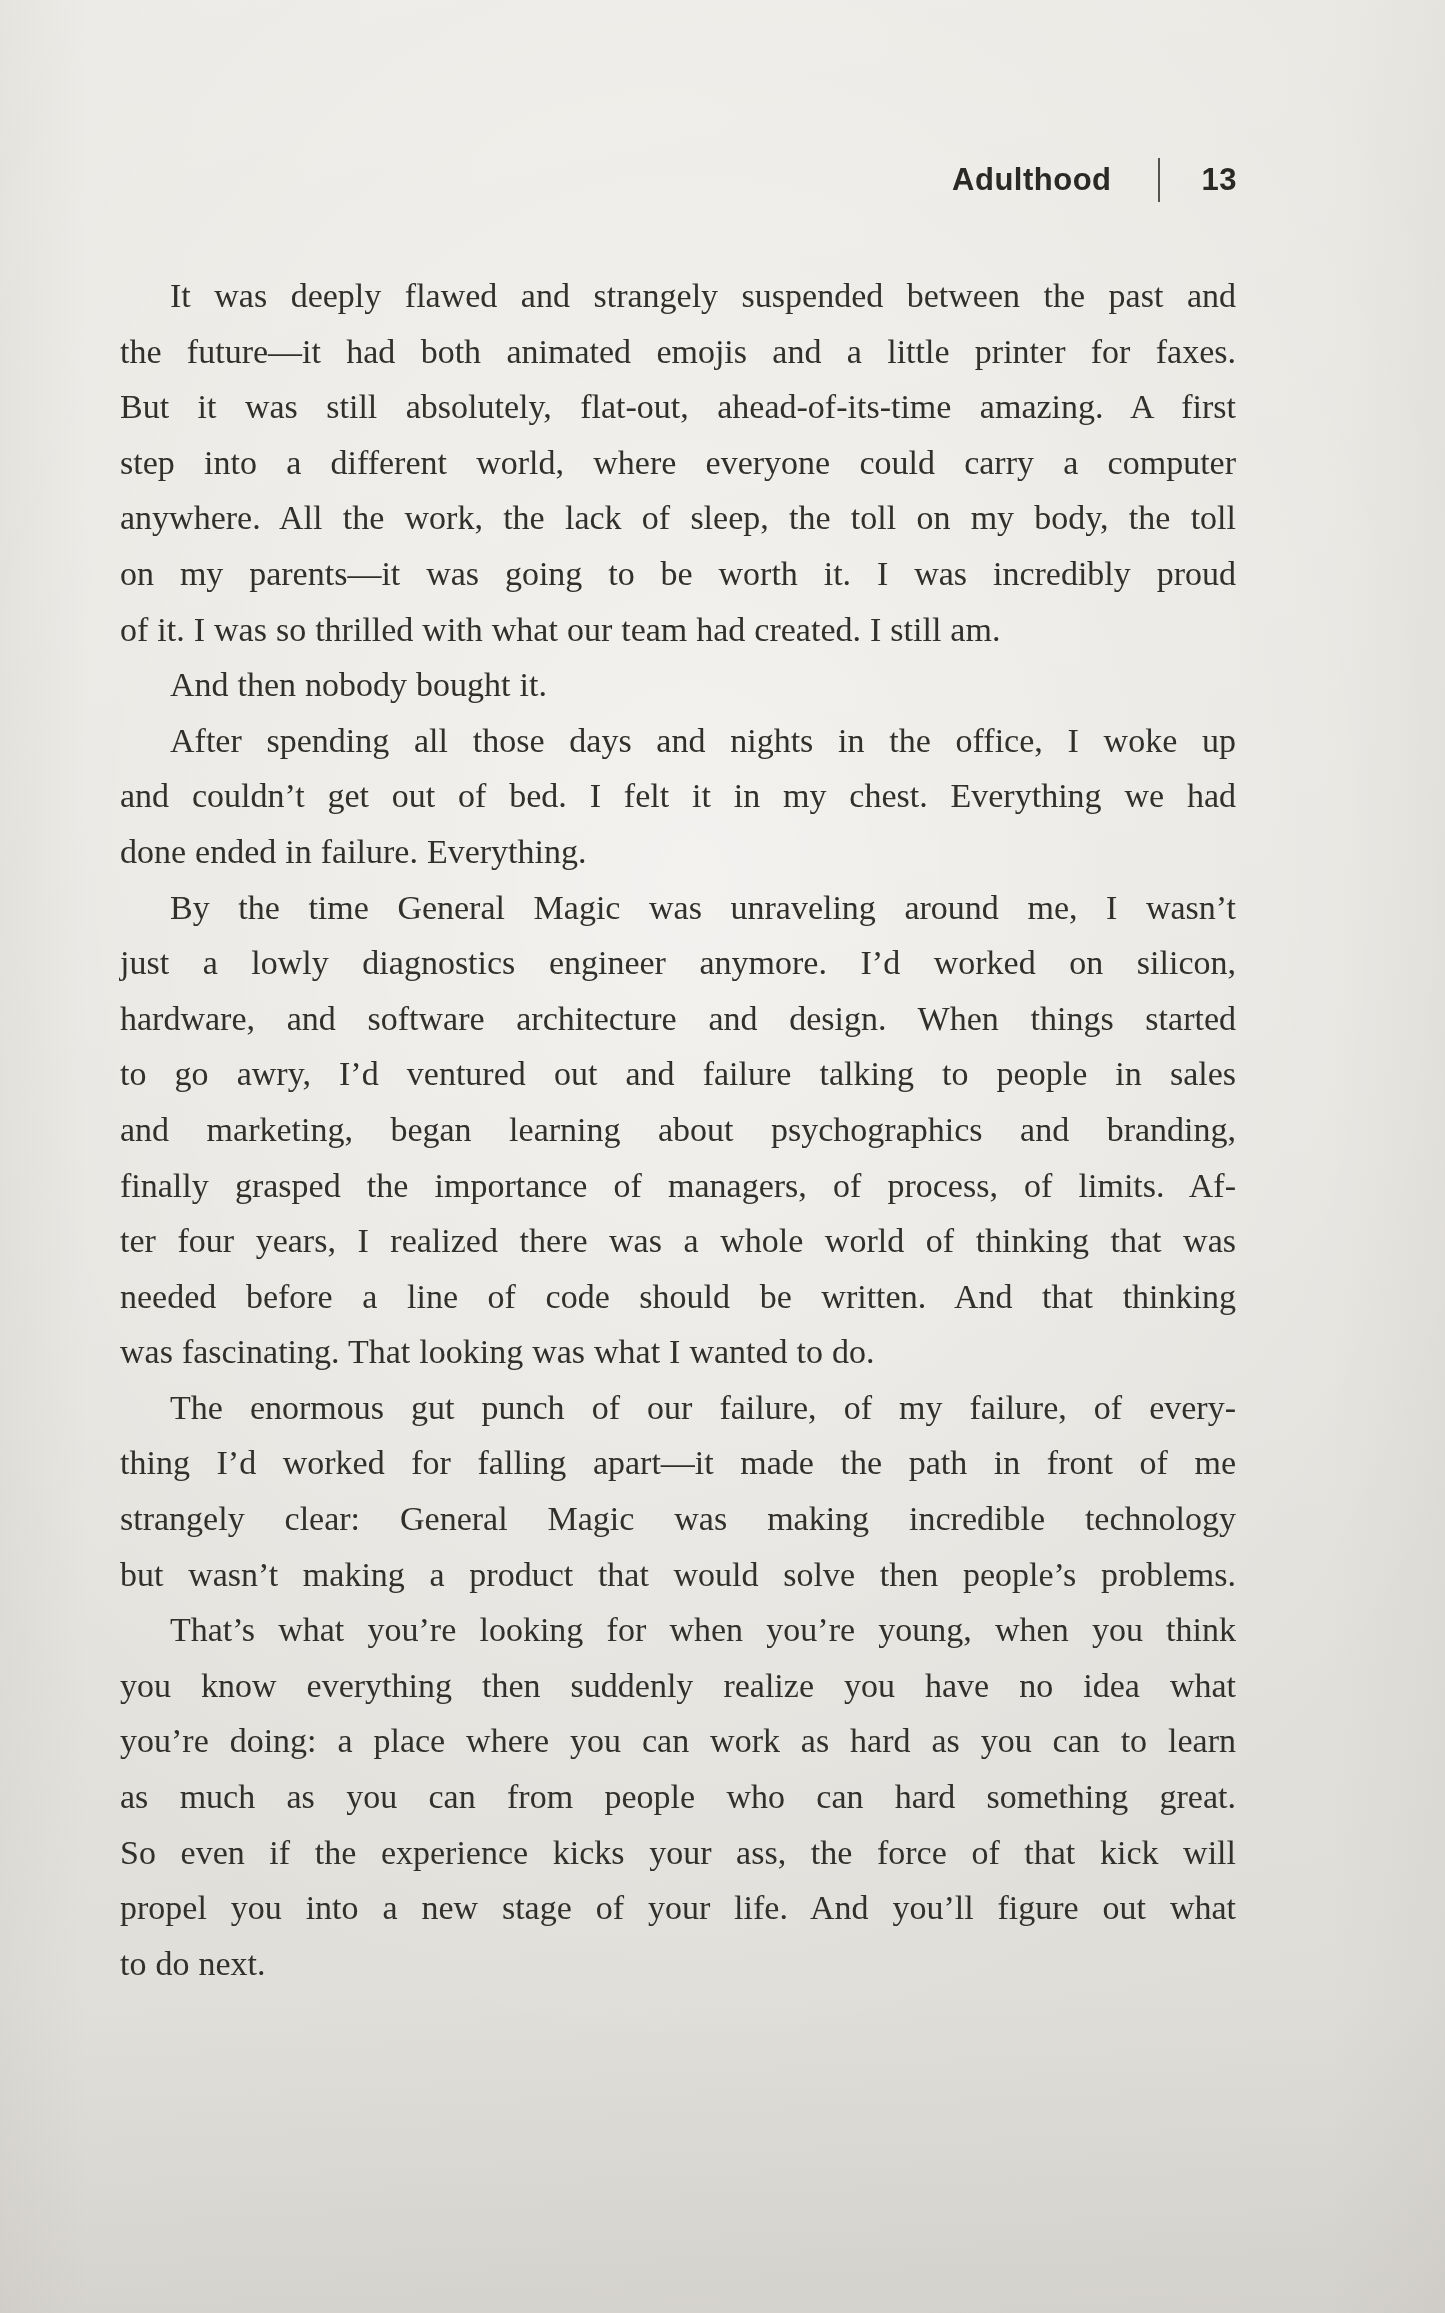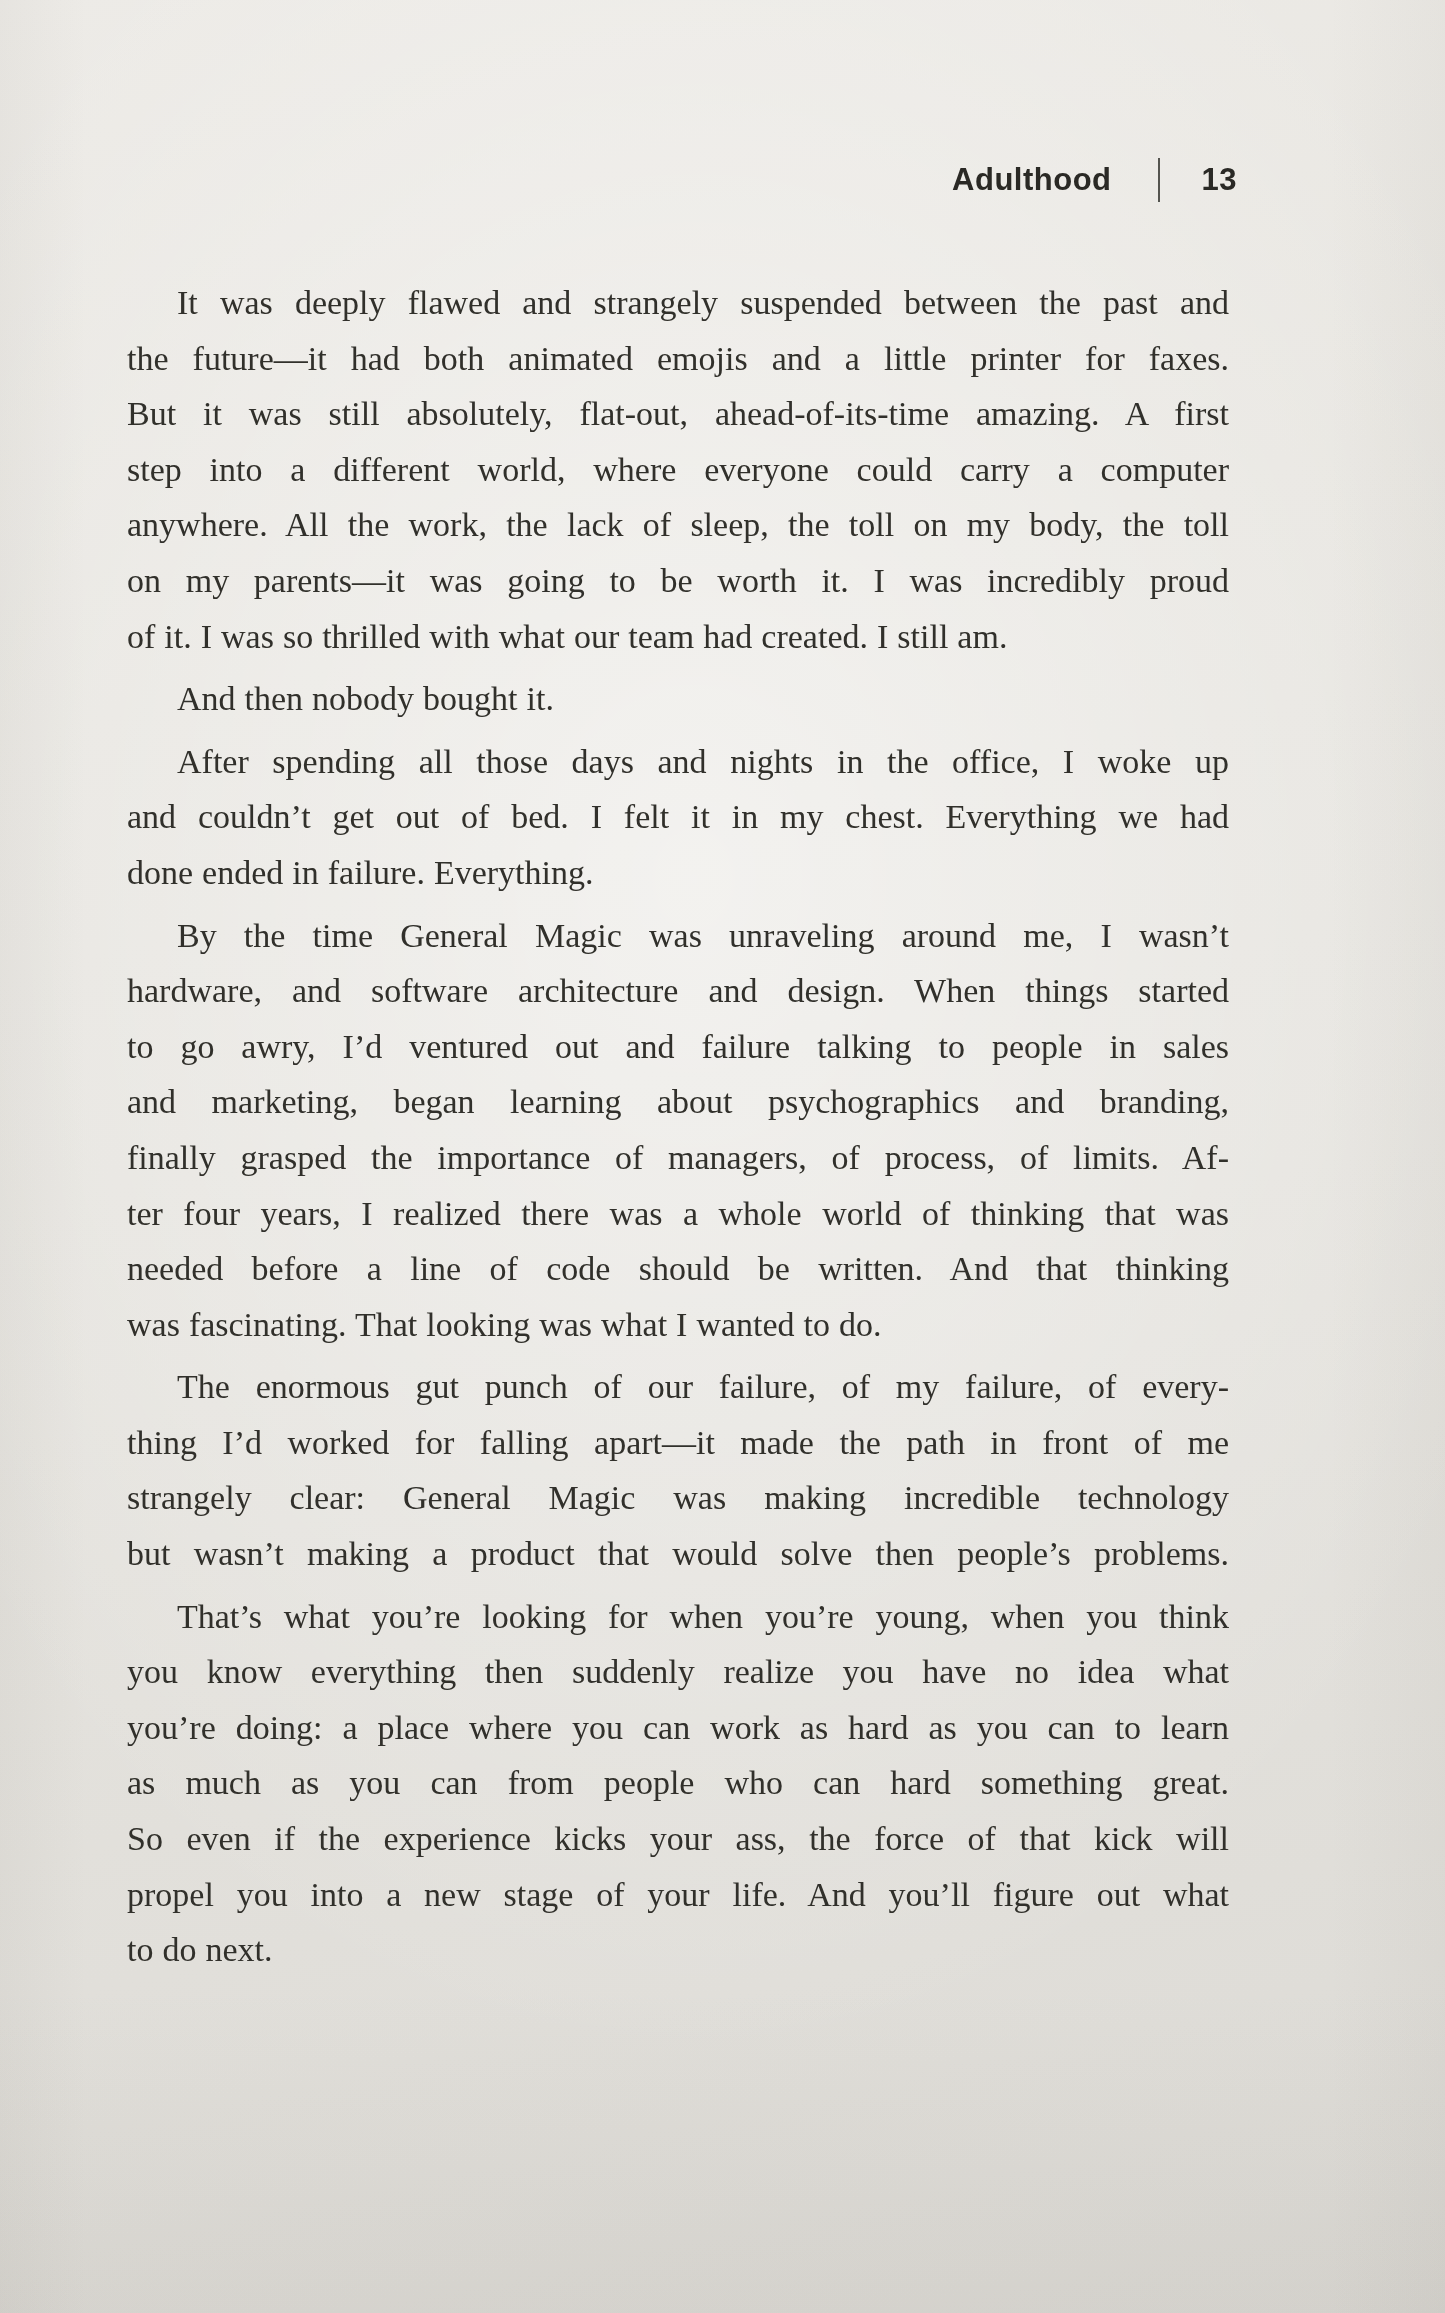--- a/index.html
+++ b/index.html
@@ -60,7 +60,7 @@
     line-height: 55.6px;
     text-rendering: optimizeLegibility;
   }
-  .para { margin: 7px; }
+  .para { margin: 0; }
   .line {
     text-align: justify;
     text-align-last: justify;

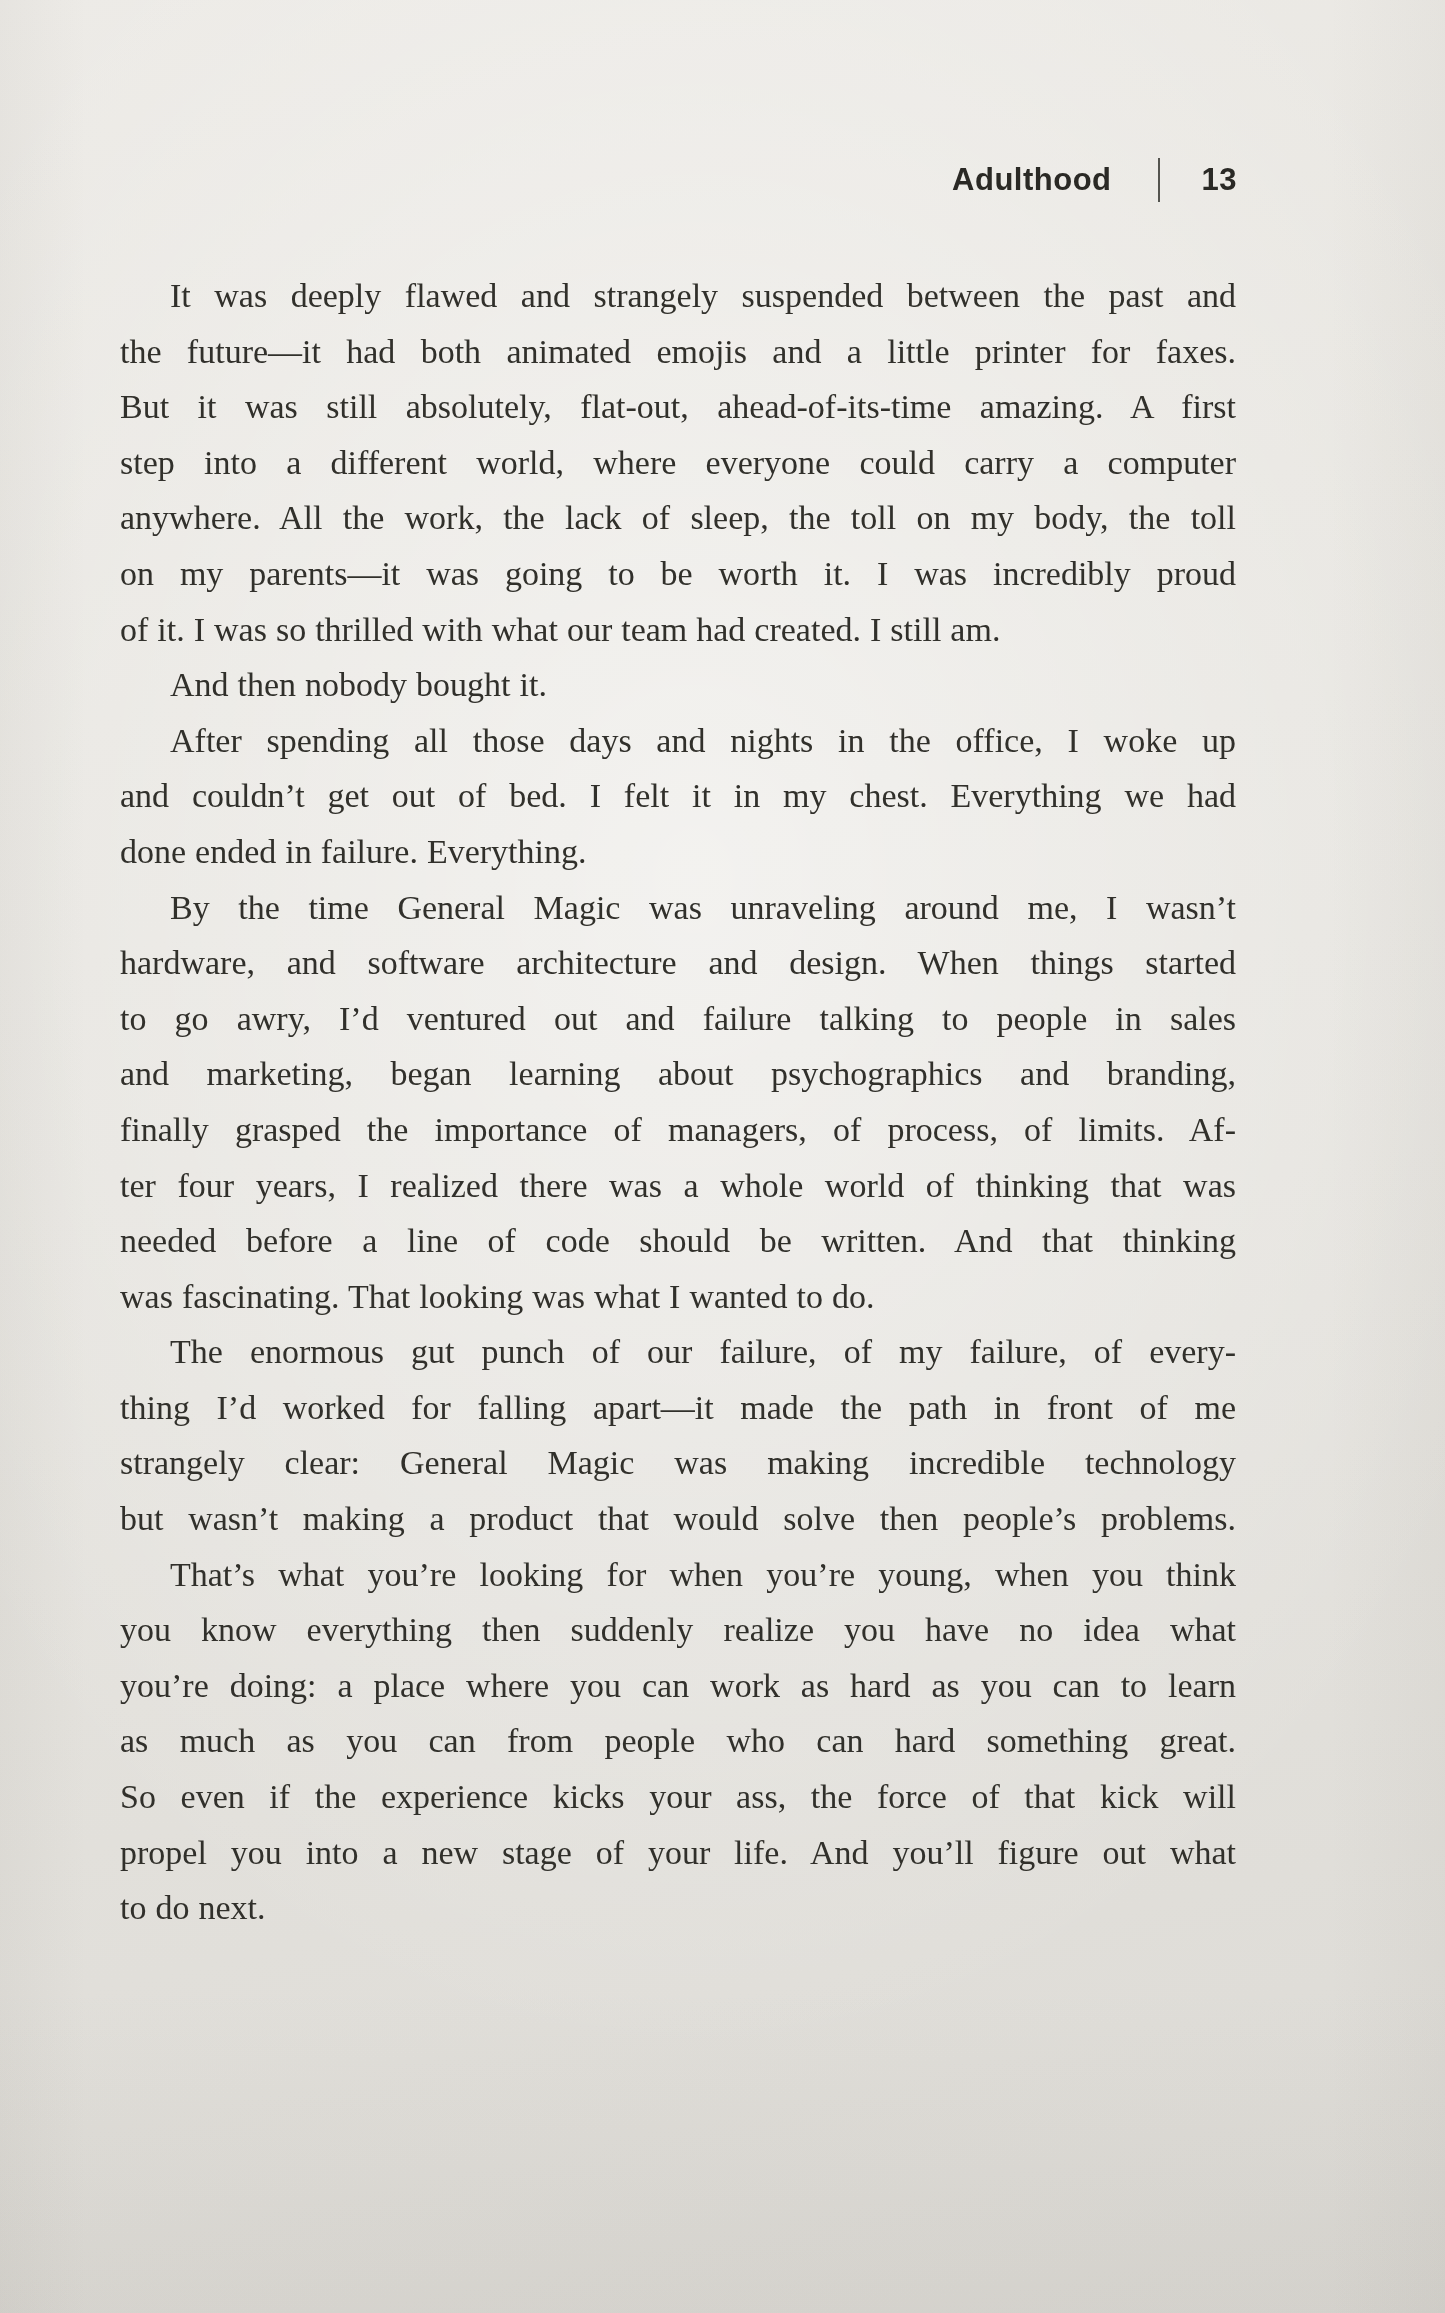--- a/index.html
+++ b/index.html
@@ -104,6 +104,7 @@
       </div>
       <div class="para">
         <div class="line first">By the time General Magic was unraveling around me, I wasn’t</div>
+        <div class="line">just a lowly diagnostics engineer anymore. I’d worked on silicon,</div>
         <div class="line">hardware, and software architecture and design. When things started</div>
         <div class="line">to go awry, I’d ventured out and failure talking to people in sales</div>
         <div class="line">and marketing, began learning about psychographics and branding,</div>

